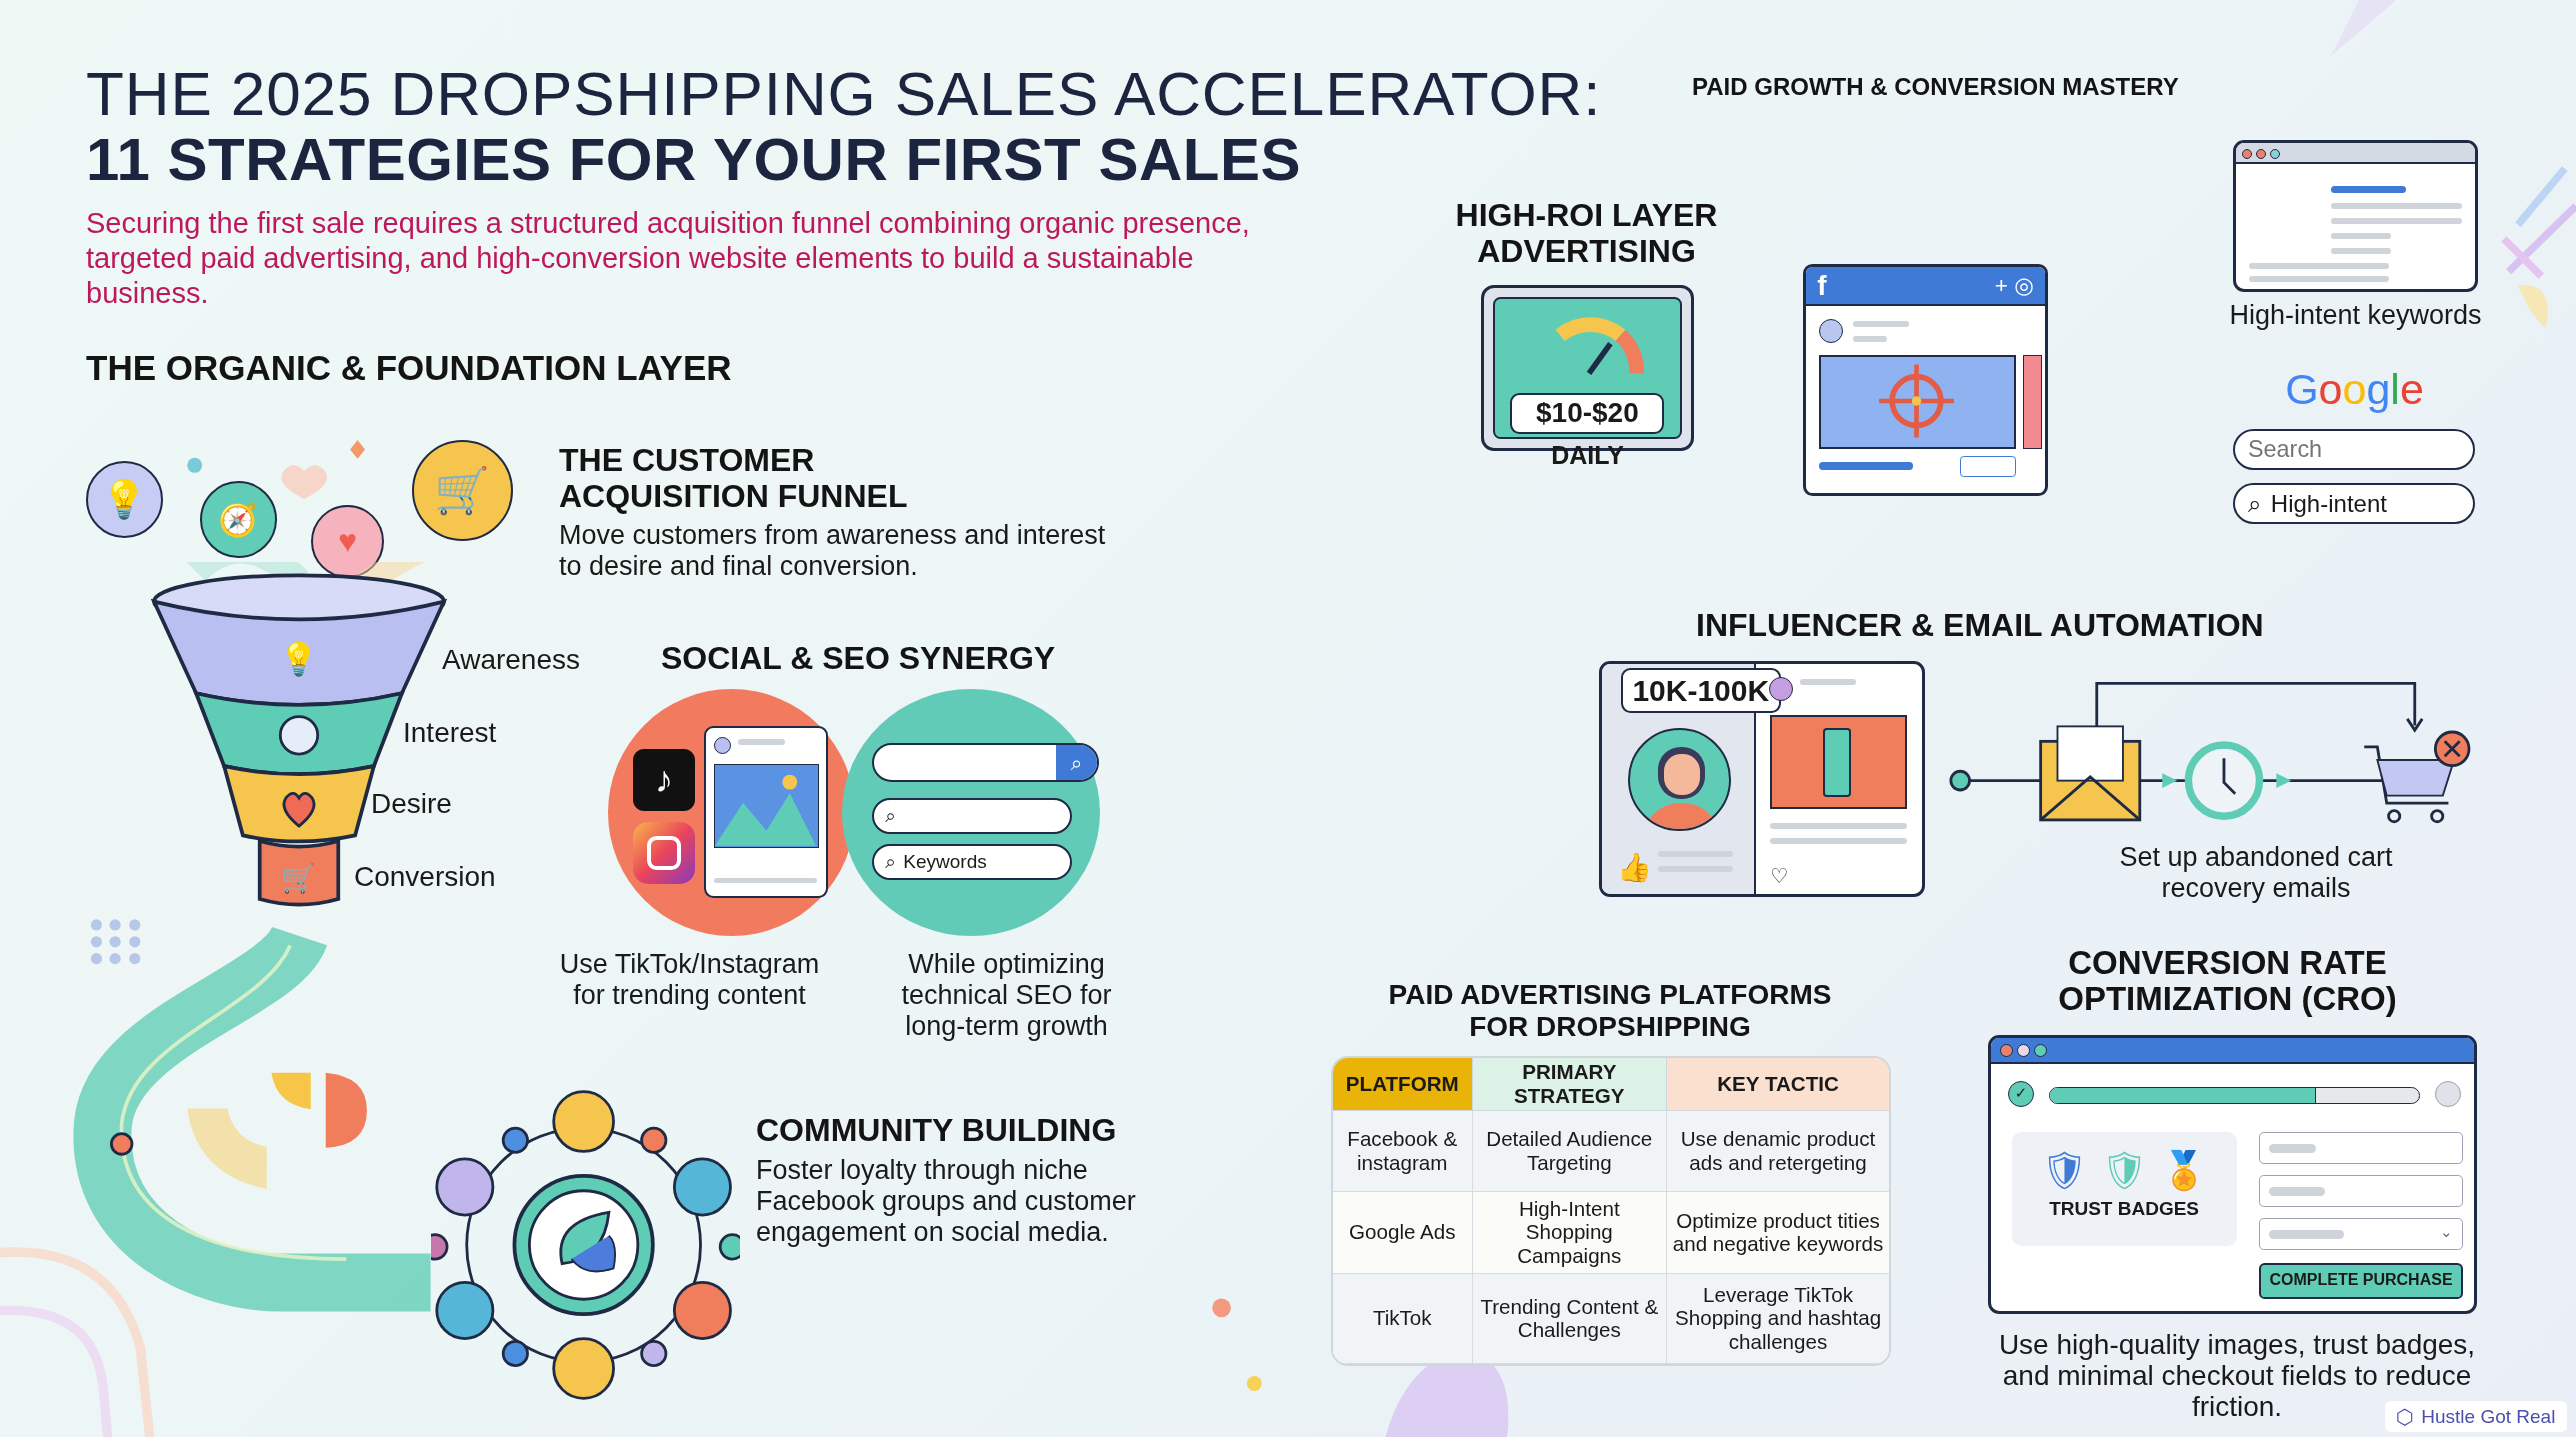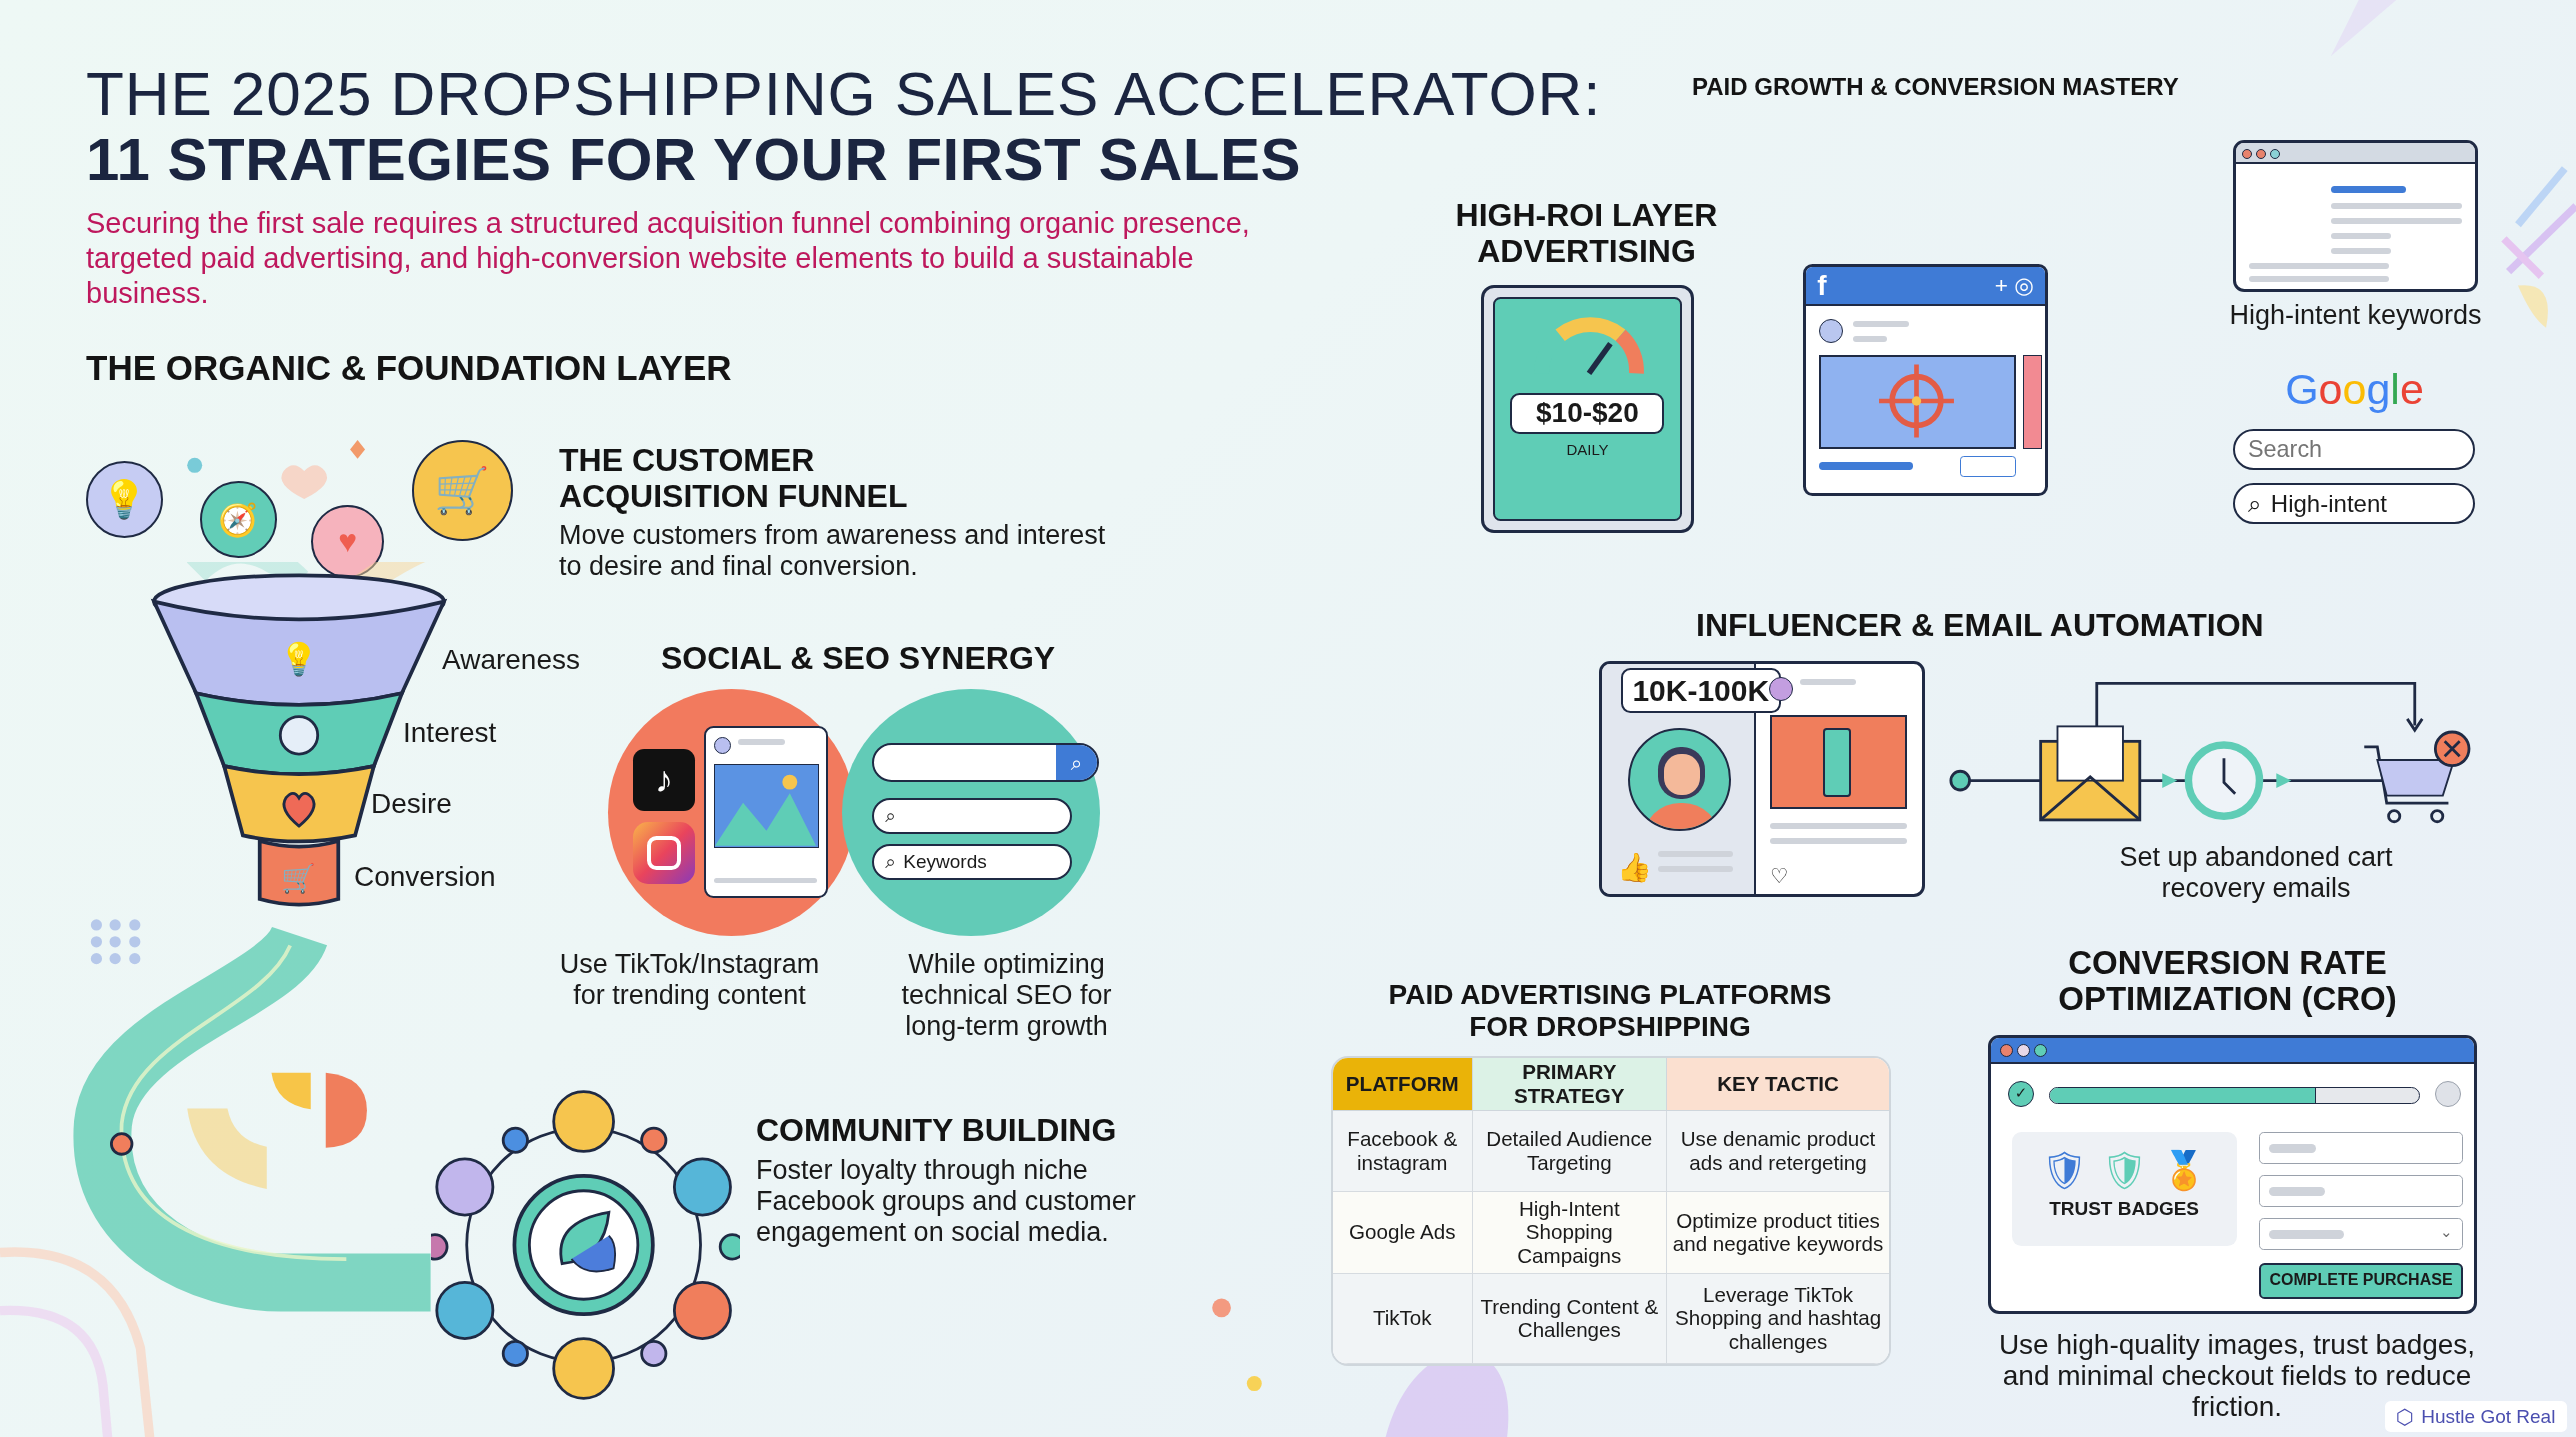--- a/index.html
+++ b/index.html
@@ -176,7 +176,7 @@
   <div>HIGH-ROI LAYER</div>
   <div>ADVERTISING</div>
 </div>
-<div class="abs" style="left:1481px;top:285px;width:213px;height:248px;background:#dfe4ec;border:3.7px solid #1f2a44;border-radius:13px;padding:9.4px;">
+<div class="abs" style="left:1481px;top:285px;width:213px;height:166px;background:#dfe4ec;border:3.7px solid #1f2a44;border-radius:13px;padding:9.4px;">
   <div style="width:100%;height:100%;background:#5fcdb6;border:2.8px solid #1f2a44;border-radius:7.5px;position:relative;">
     <svg style="position:absolute;left:37px;top:13px" width="114" height="67" viewBox="0 0 122 72">
       <path d="M10 66 A52 52 0 0 1 30 25" stroke="#5fcdb6" stroke-width="16" fill="none"></path>

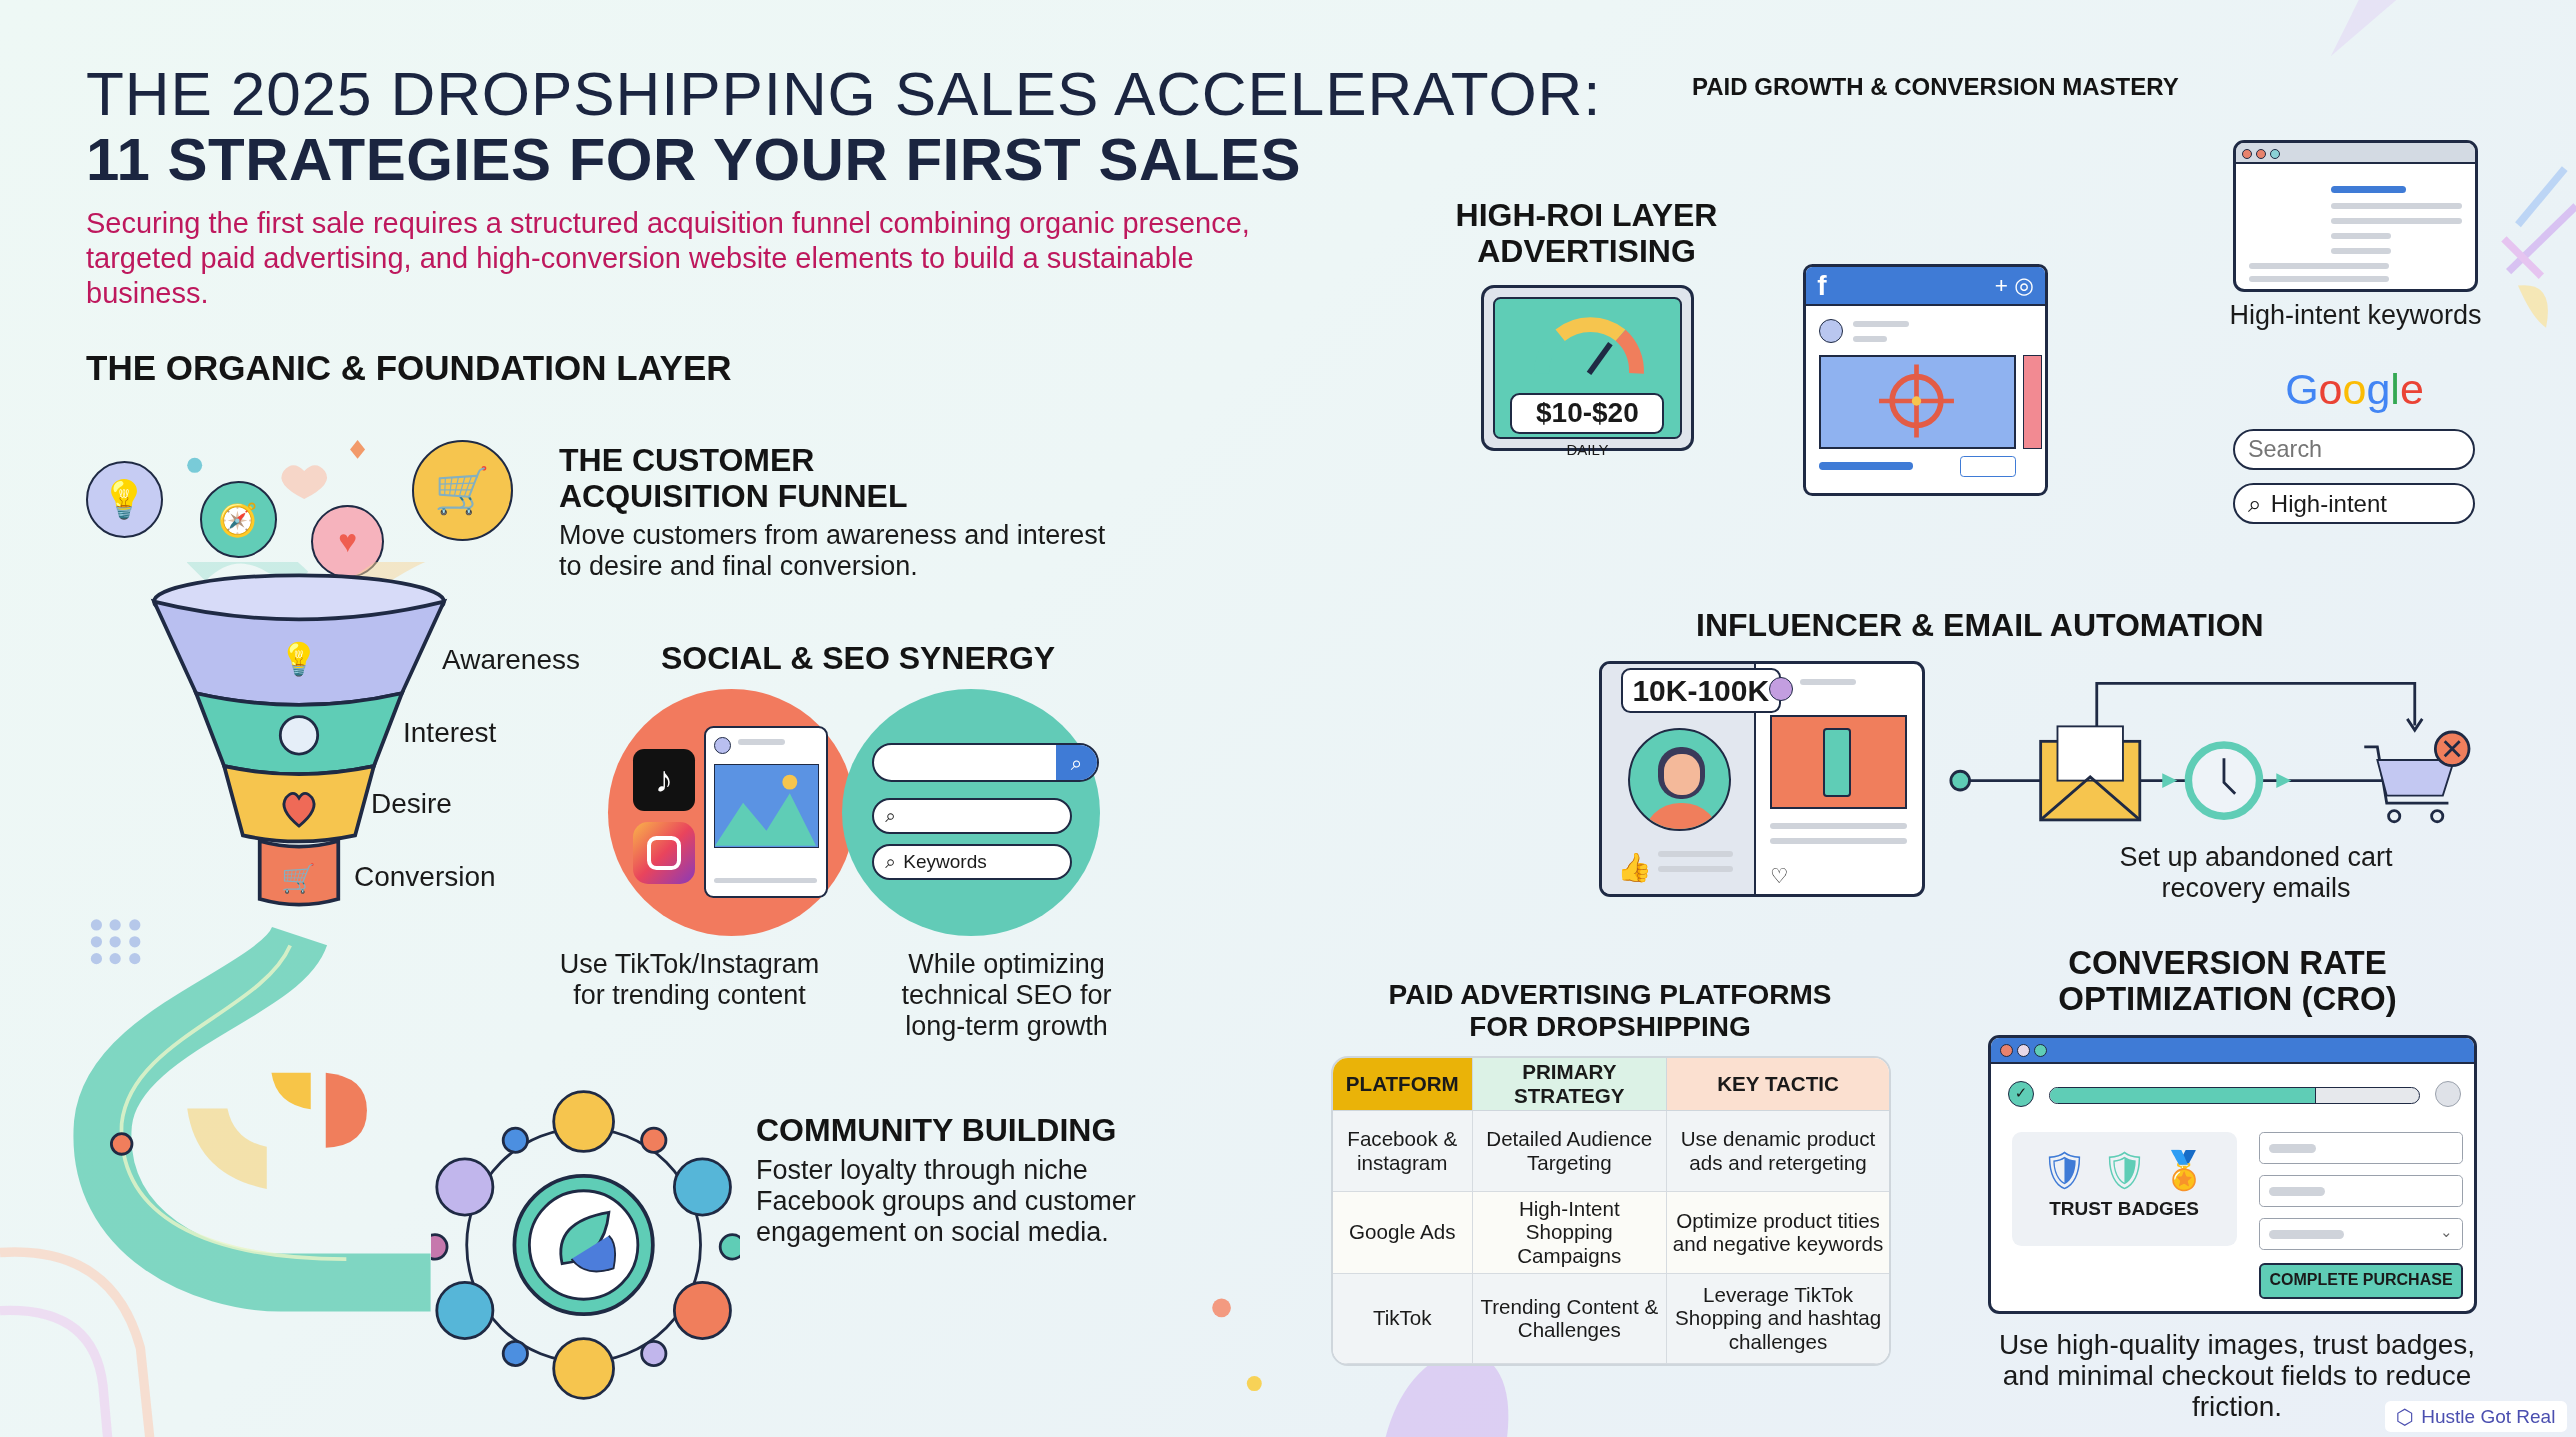--- a/index.html
+++ b/index.html
@@ -185,7 +185,7 @@
       <path d="M61 66 L84 34" stroke="#1f2a44" stroke-width="6"></path>
     </svg>
     <div style="position:absolute;left:15px;top:94px;width:154px;height:41px;background:#fff;border:2.8px solid #1f2a44;border-radius:9.4px;font-size:28px;font-weight:700;text-align:center;line-height:36px;">$10-$20</div>
-    <div style="position:absolute;left:0;width:100%;top:142px;text-align:center;font-size:15px;font-weight:400;">DAILY</div>
+    <div style="position:absolute;left:0;width:100%;top:142px;text-align:center;font-size:25px;font-weight:700;">DAILY</div>
   </div>
 </div>
 

